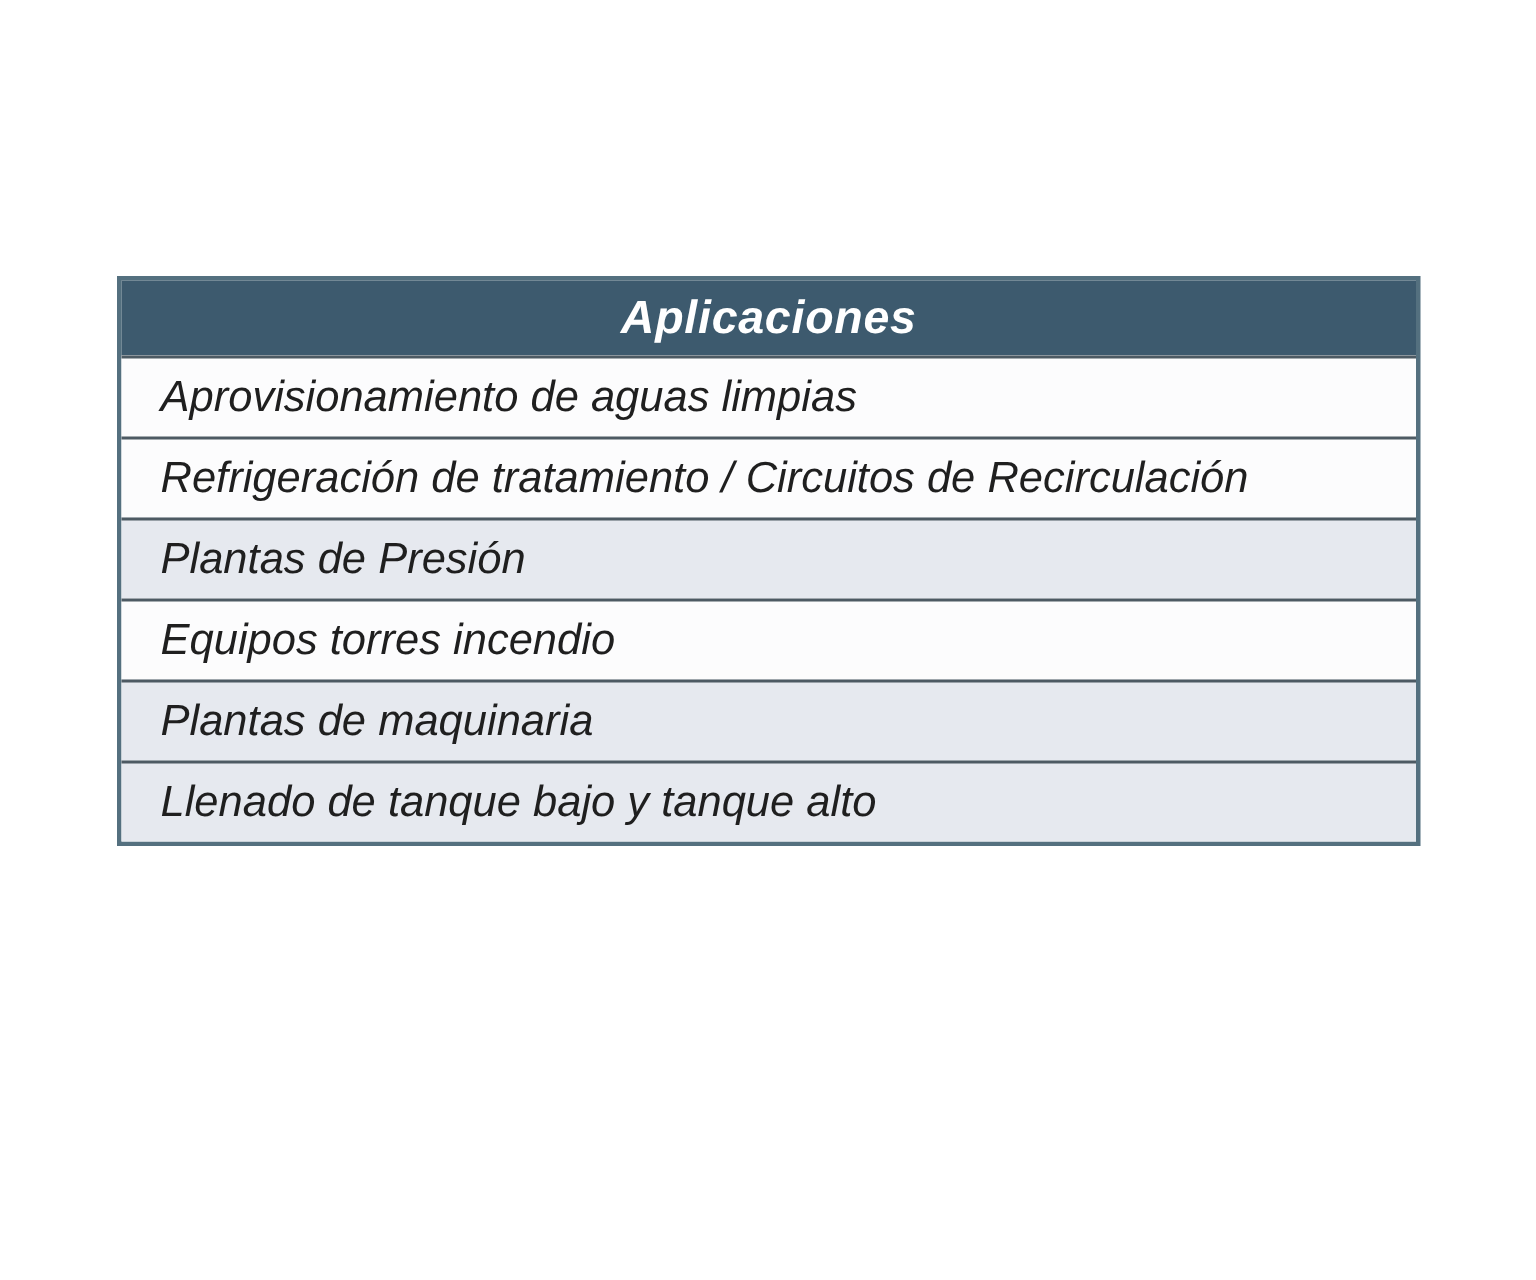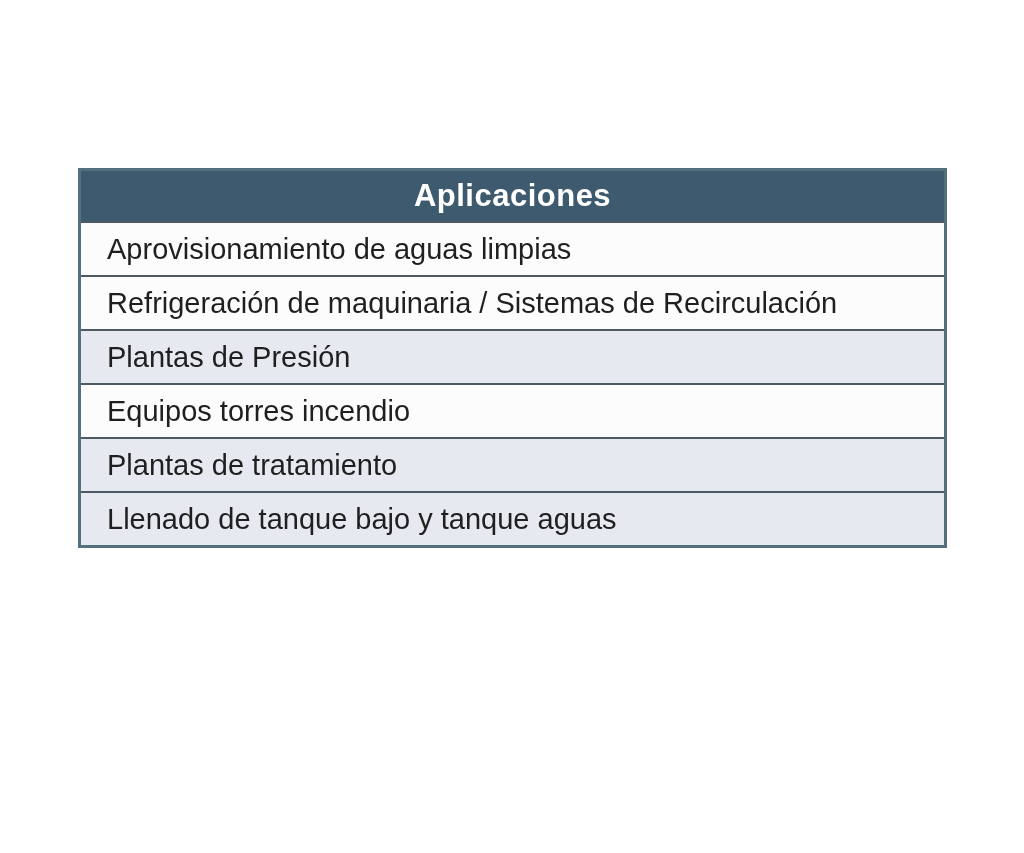--- a/index.html
+++ b/index.html
@@ -30,10 +30,11 @@
   .app-table {
     position: absolute;
     left: 78px;
-    top: 168px;
+    top: 184px;
     width: 869px;
     border: 3px solid var(--outer-border);
     background: var(--row-bg);
+    font-style: italic;
   }
   .app-table__header {
     height: 50px;

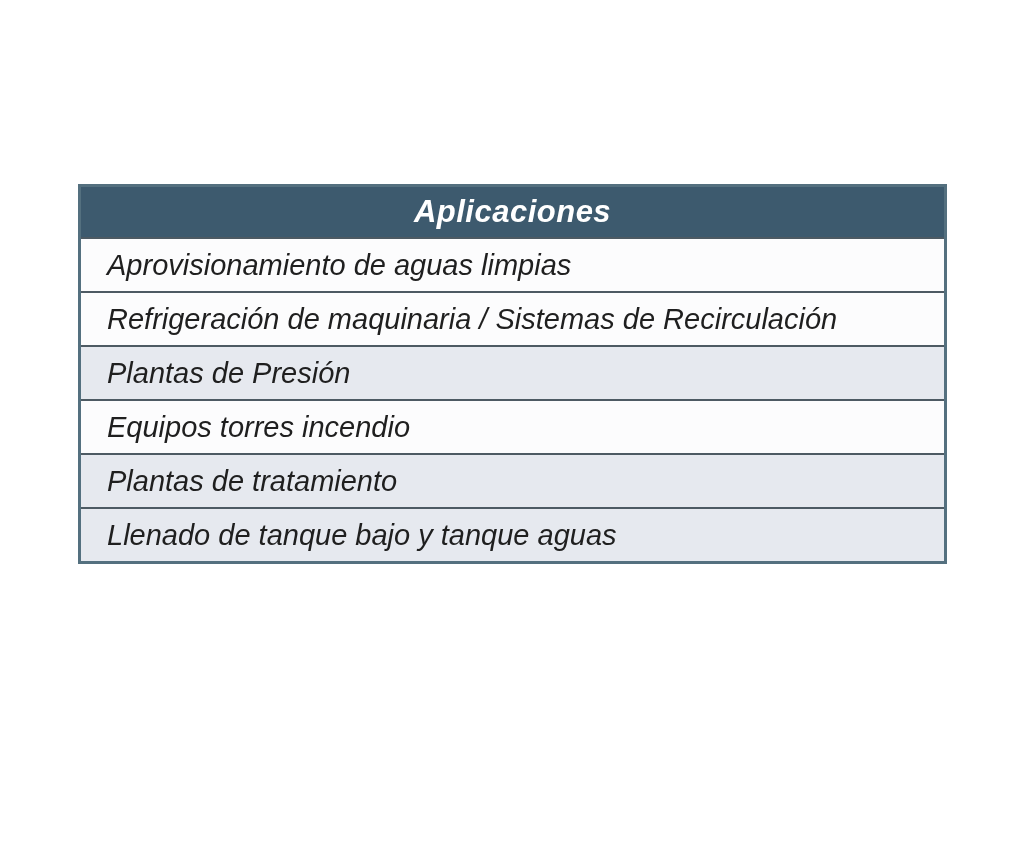--- a/index.html
+++ b/index.html
@@ -70,7 +70,7 @@
   <div class="app-table">
     <div class="app-table__header">Aplicaciones</div>
     <div class="app-table__row">Aprovisionamiento de aguas limpias</div>
-    <div class="app-table__row">Refrigeración de maquinaria / Sistemas de Recirculación</div>
+    <div class="app-table__row">Refrigeración de tratamiento / Circuitos de Recirculación</div>
     <div class="app-table__row alt">Plantas de Presión</div>
     <div class="app-table__row">Equipos torres incendio</div>
     <div class="app-table__row alt">Plantas de tratamiento</div>

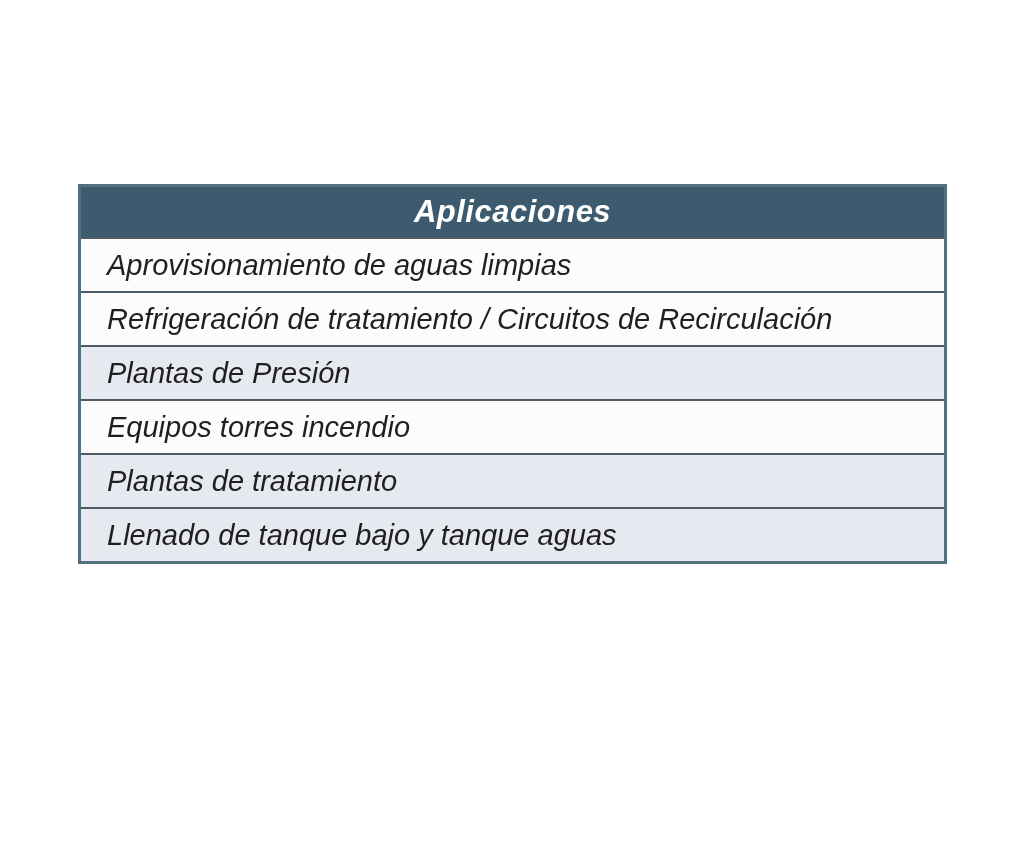--- a/index.html
+++ b/index.html
@@ -73,7 +73,7 @@
     <div class="app-table__row">Refrigeración de tratamiento / Circuitos de Recirculación</div>
     <div class="app-table__row alt">Plantas de Presión</div>
     <div class="app-table__row">Equipos torres incendio</div>
-    <div class="app-table__row alt">Plantas de tratamiento</div>
+    <div class="app-table__row alt">Plantas de maquinaria</div>
     <div class="app-table__row alt">Llenado de tanque bajo y tanque aguas</div>
   </div>
 </div>

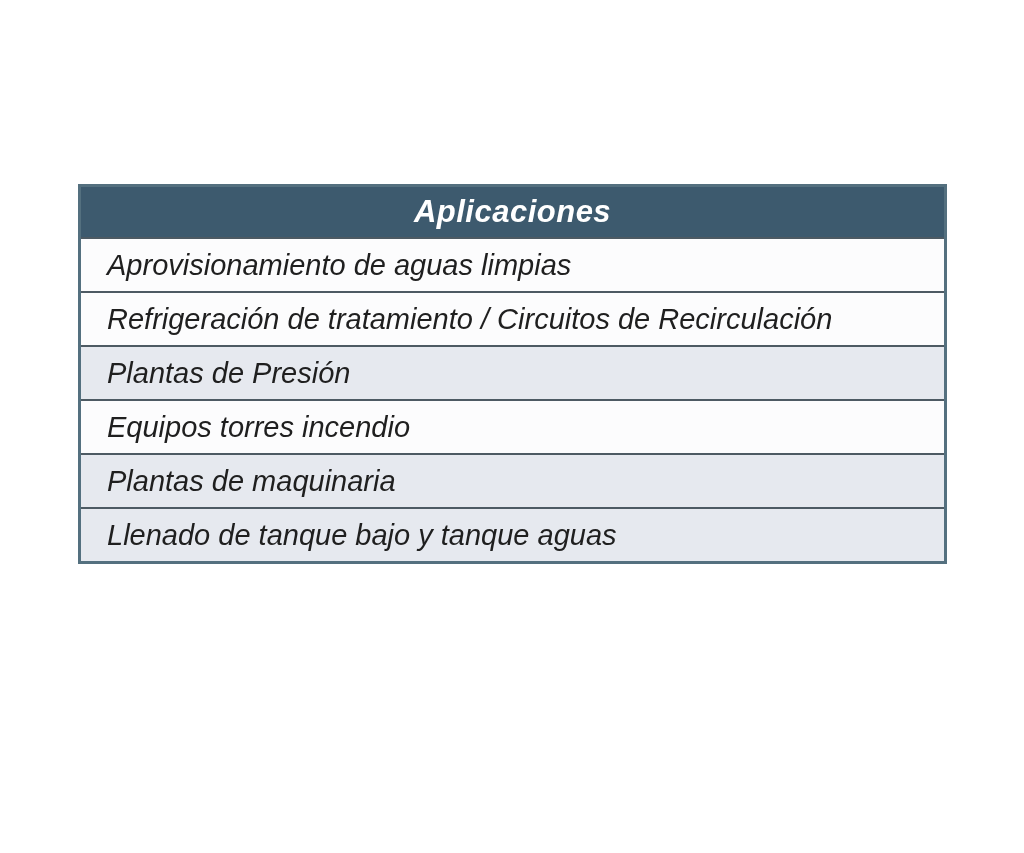--- a/index.html
+++ b/index.html
@@ -74,7 +74,7 @@
     <div class="app-table__row alt">Plantas de Presión</div>
     <div class="app-table__row">Equipos torres incendio</div>
     <div class="app-table__row alt">Plantas de maquinaria</div>
-    <div class="app-table__row alt">Llenado de tanque bajo y tanque aguas</div>
+    <div class="app-table__row alt">Llenado de tanque bajo y tanque alto</div>
   </div>
 </div>
 

